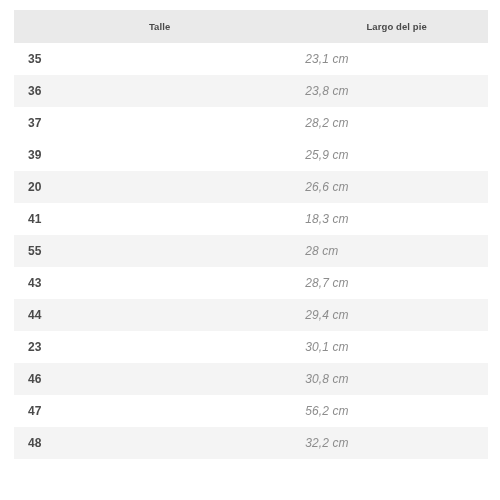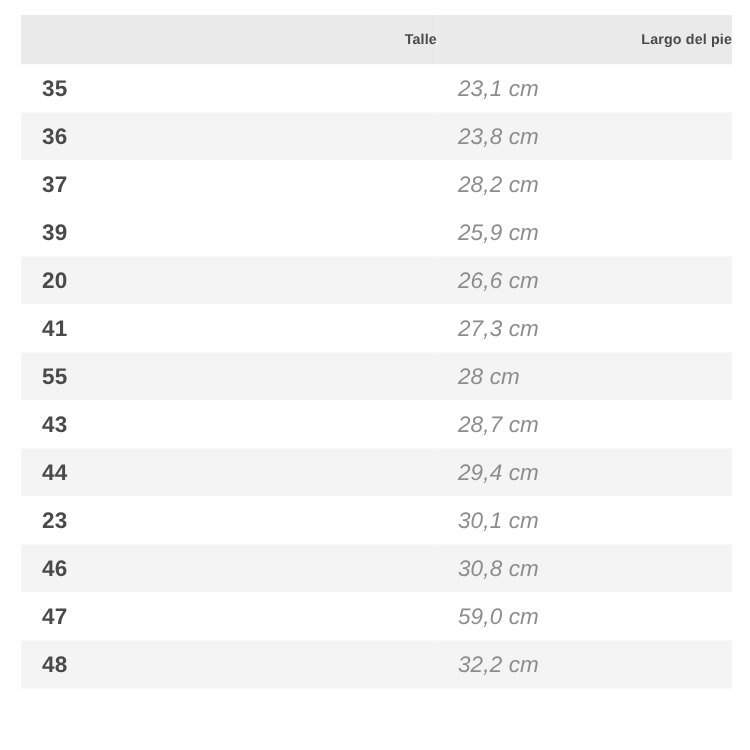--- a/index.html
+++ b/index.html
@@ -36,7 +36,7 @@
     background: #eaeaea;
     height: 33px;
     padding: 0 0 0 14px;
-    text-align: right;
+    text-align: center;
     vertical-align: middle;
     font-size: 9.5px;
     font-weight: bold;

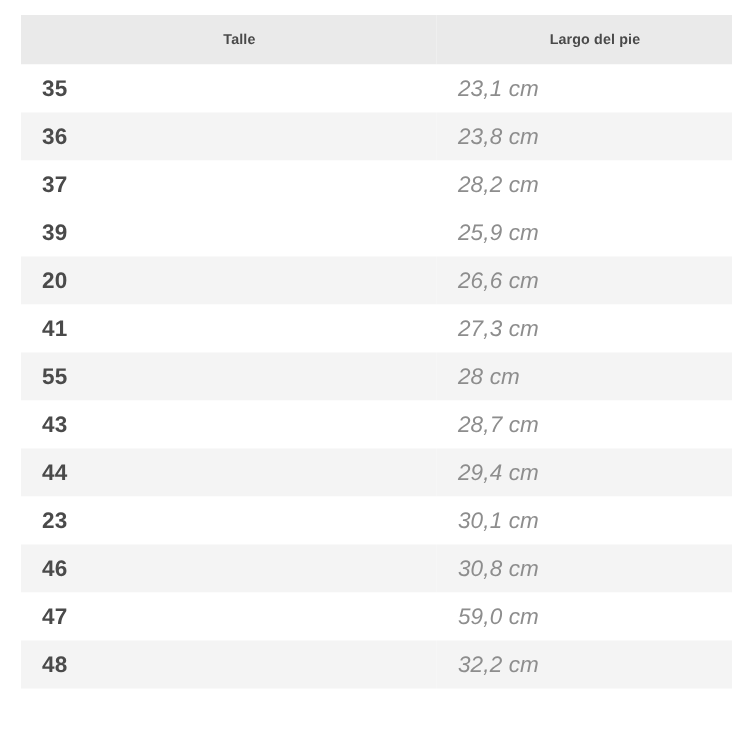--- a/index.html
+++ b/index.html
@@ -49,7 +49,7 @@
     height: 32px;
     padding: 0 0 0 14px;
     vertical-align: middle;
-    font-size: 15px;
+    font-size: 12px;
     white-space: nowrap;
     border: none;
     margin-top: 16px;

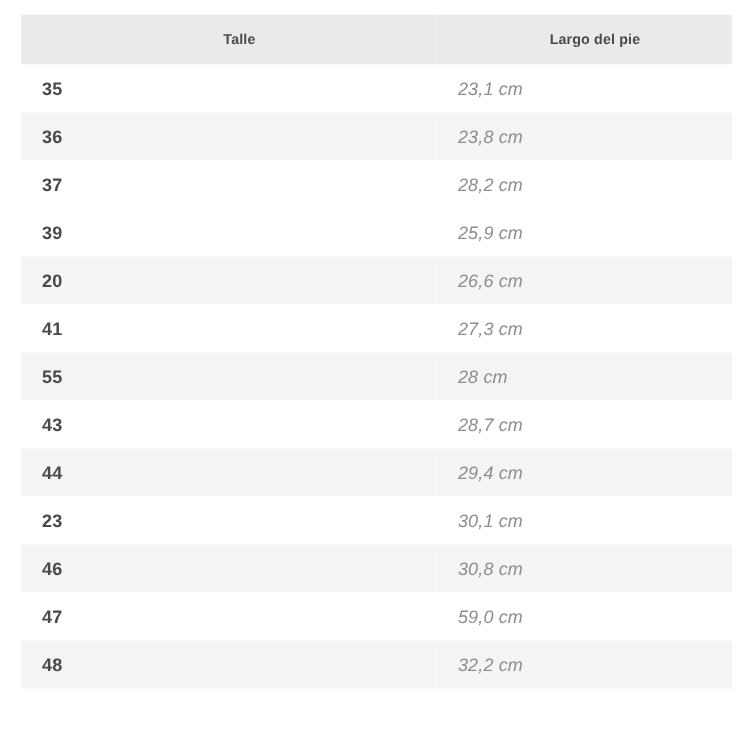--- a/index.html
+++ b/index.html
@@ -109,7 +109,7 @@
         </tr>
         <tr class="row-odd">
           <td class="cell-size">41</td>
-          <td class="cell-len">27,3 cm</td>
+          <td class="cell-len">18,3 cm</td>
         </tr>
         <tr class="row-even">
           <td class="cell-size">55</td>

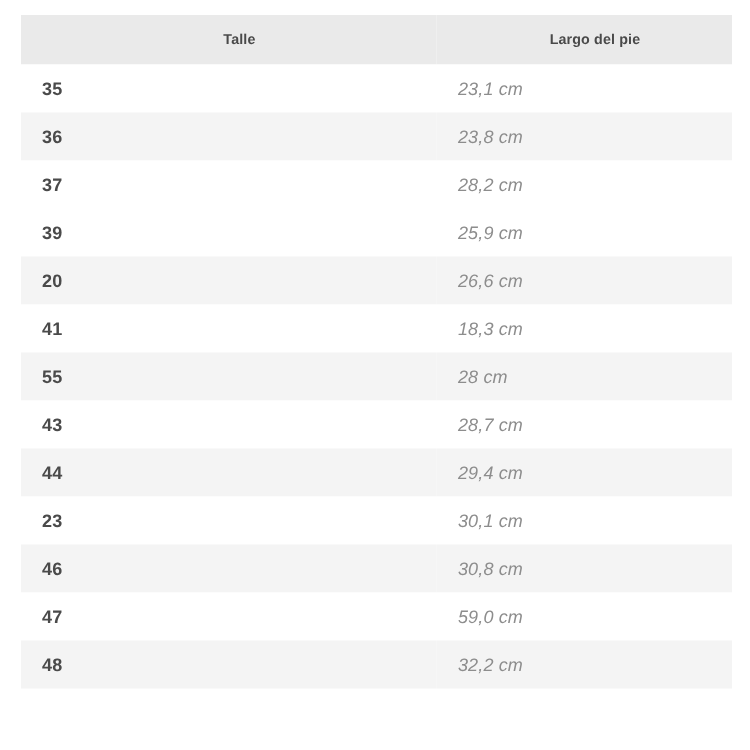--- a/index.html
+++ b/index.html
@@ -133,7 +133,7 @@
         </tr>
         <tr class="row-odd">
           <td class="cell-size">47</td>
-          <td class="cell-len">59,0 cm</td>
+          <td class="cell-len">56,2 cm</td>
         </tr>
         <tr class="row-even">
           <td class="cell-size">48</td>

